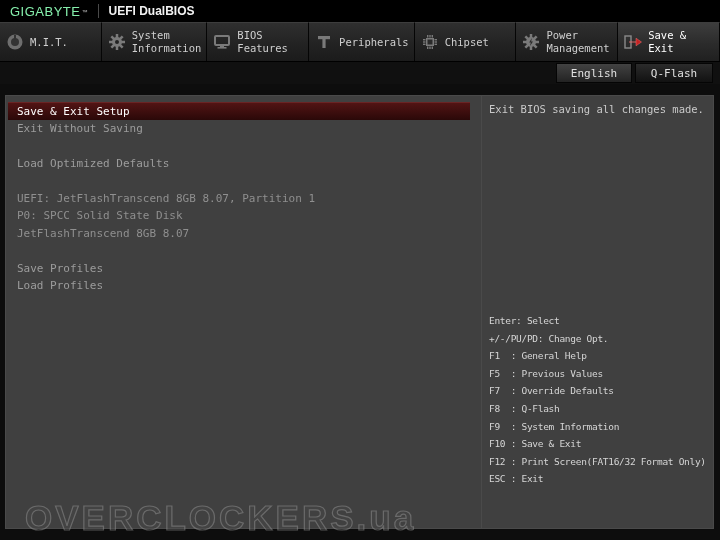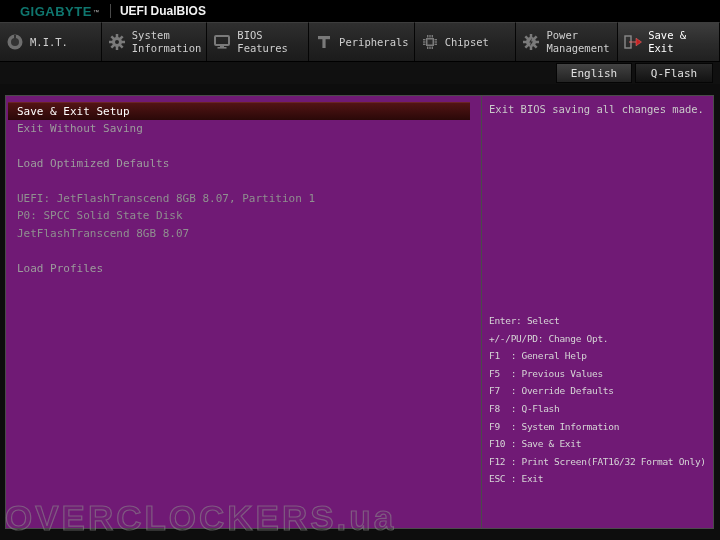--- a/index.html
+++ b/index.html
@@ -10,8 +10,8 @@
   
   .topbar { position:absolute; left:0; top:0; width:720px; height:22px; background:#000;
             display:flex; align-items:center; }
-  .brand { font-family:"Liberation Sans", sans-serif; font-weight:bold; font-size:13px;
-           color:#0f766e; letter-spacing:0.5px; padding-left:20px; }
+  .brand { font-family:"Liberation Sans", sans-serif; font-weight:normal; font-size:13px;
+           color:#86efac; letter-spacing:0.5px; padding-left:10px; }
   .brand-tm { font-family:"Liberation Sans", sans-serif; font-size:6px; color:#bbb;
               vertical-align:top; padding:1px 2px 0 1px; }
   .topbar-sep { width:1px; height:14px; background:#4a4a4a; margin:0 9px; }

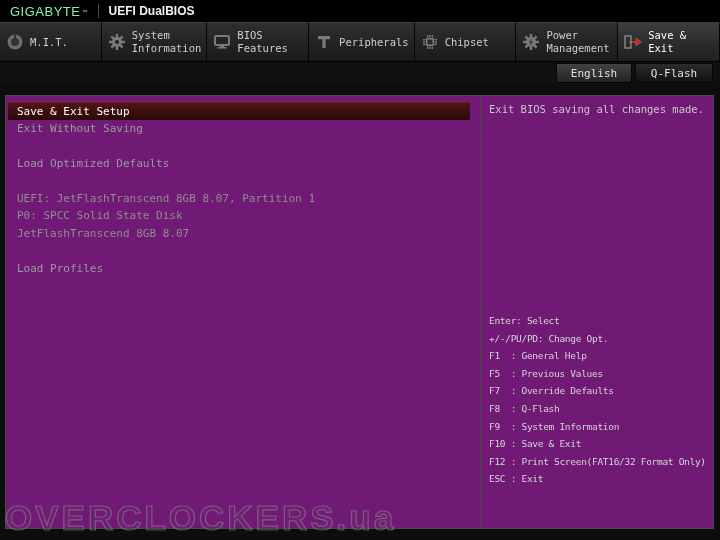--- a/index.html
+++ b/index.html
@@ -37,7 +37,7 @@
 
   
   .content { position:absolute; left:5px; top:95px; width:709px; height:434px;
-             border:1px solid #4a4a4a; background:#701a75; }
+             border:1px solid #4a4a4a; background:#404040; }
   .left-pane { position:absolute; left:0; top:0; width:475px; height:100%; padding-top:6px; }
   .right-pane { position:absolute; left:475px; top:0; right:0; height:100%;
                 border-left:1px solid #4a4a4a; }

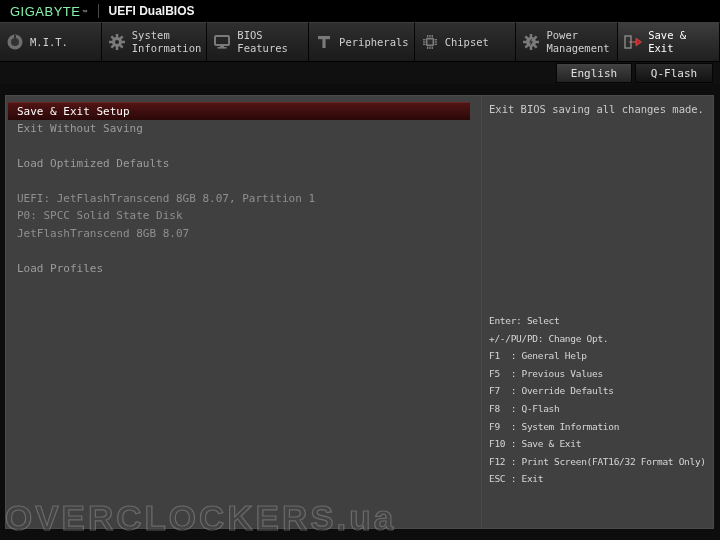--- a/index.html
+++ b/index.html
@@ -180,6 +180,7 @@
       <div class="row dim">P0: SPCC Solid State Disk</div>
       <div class="row dim">JetFlashTranscend 8GB 8.07</div>
       <div class="spacer"></div>
+      <div class="row">Save Profiles</div>
       <div class="row">Load Profiles</div>
     </div>
 

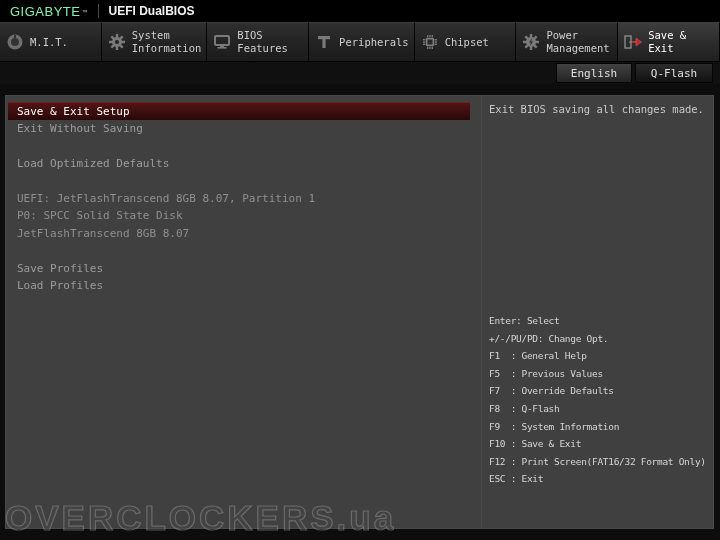--- a/index.html
+++ b/index.html
@@ -61,7 +61,7 @@
                font-size:35px; letter-spacing:3px;
                color:rgba(120,120,120,0.07);
                -webkit-text-stroke:1.2px rgba(140,140,140,0.55);
-               pointer-events:none; }
+               pointer-events:none;padding-left:20px; }
 </style>
 </head>
 <body>

